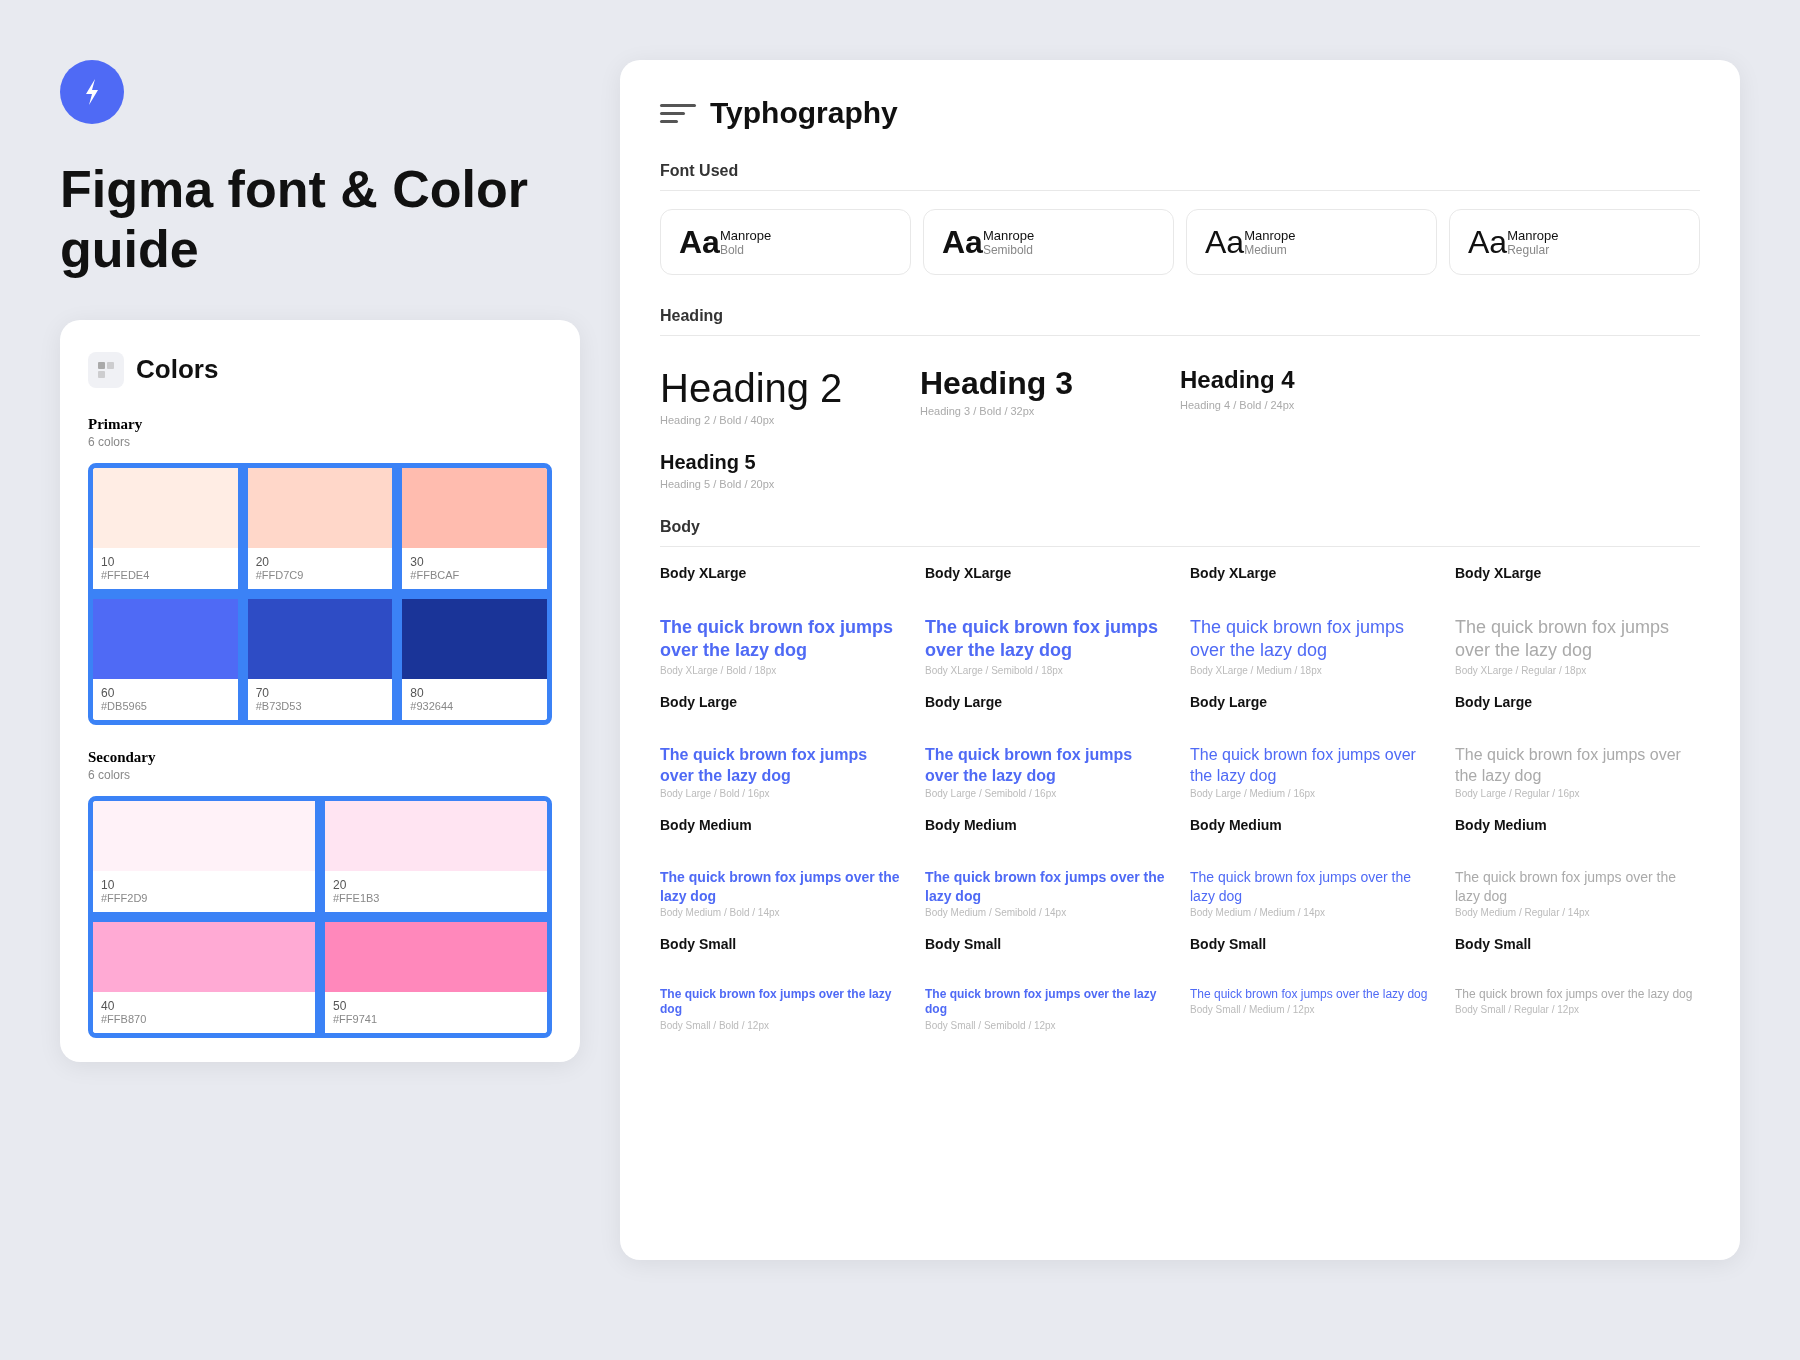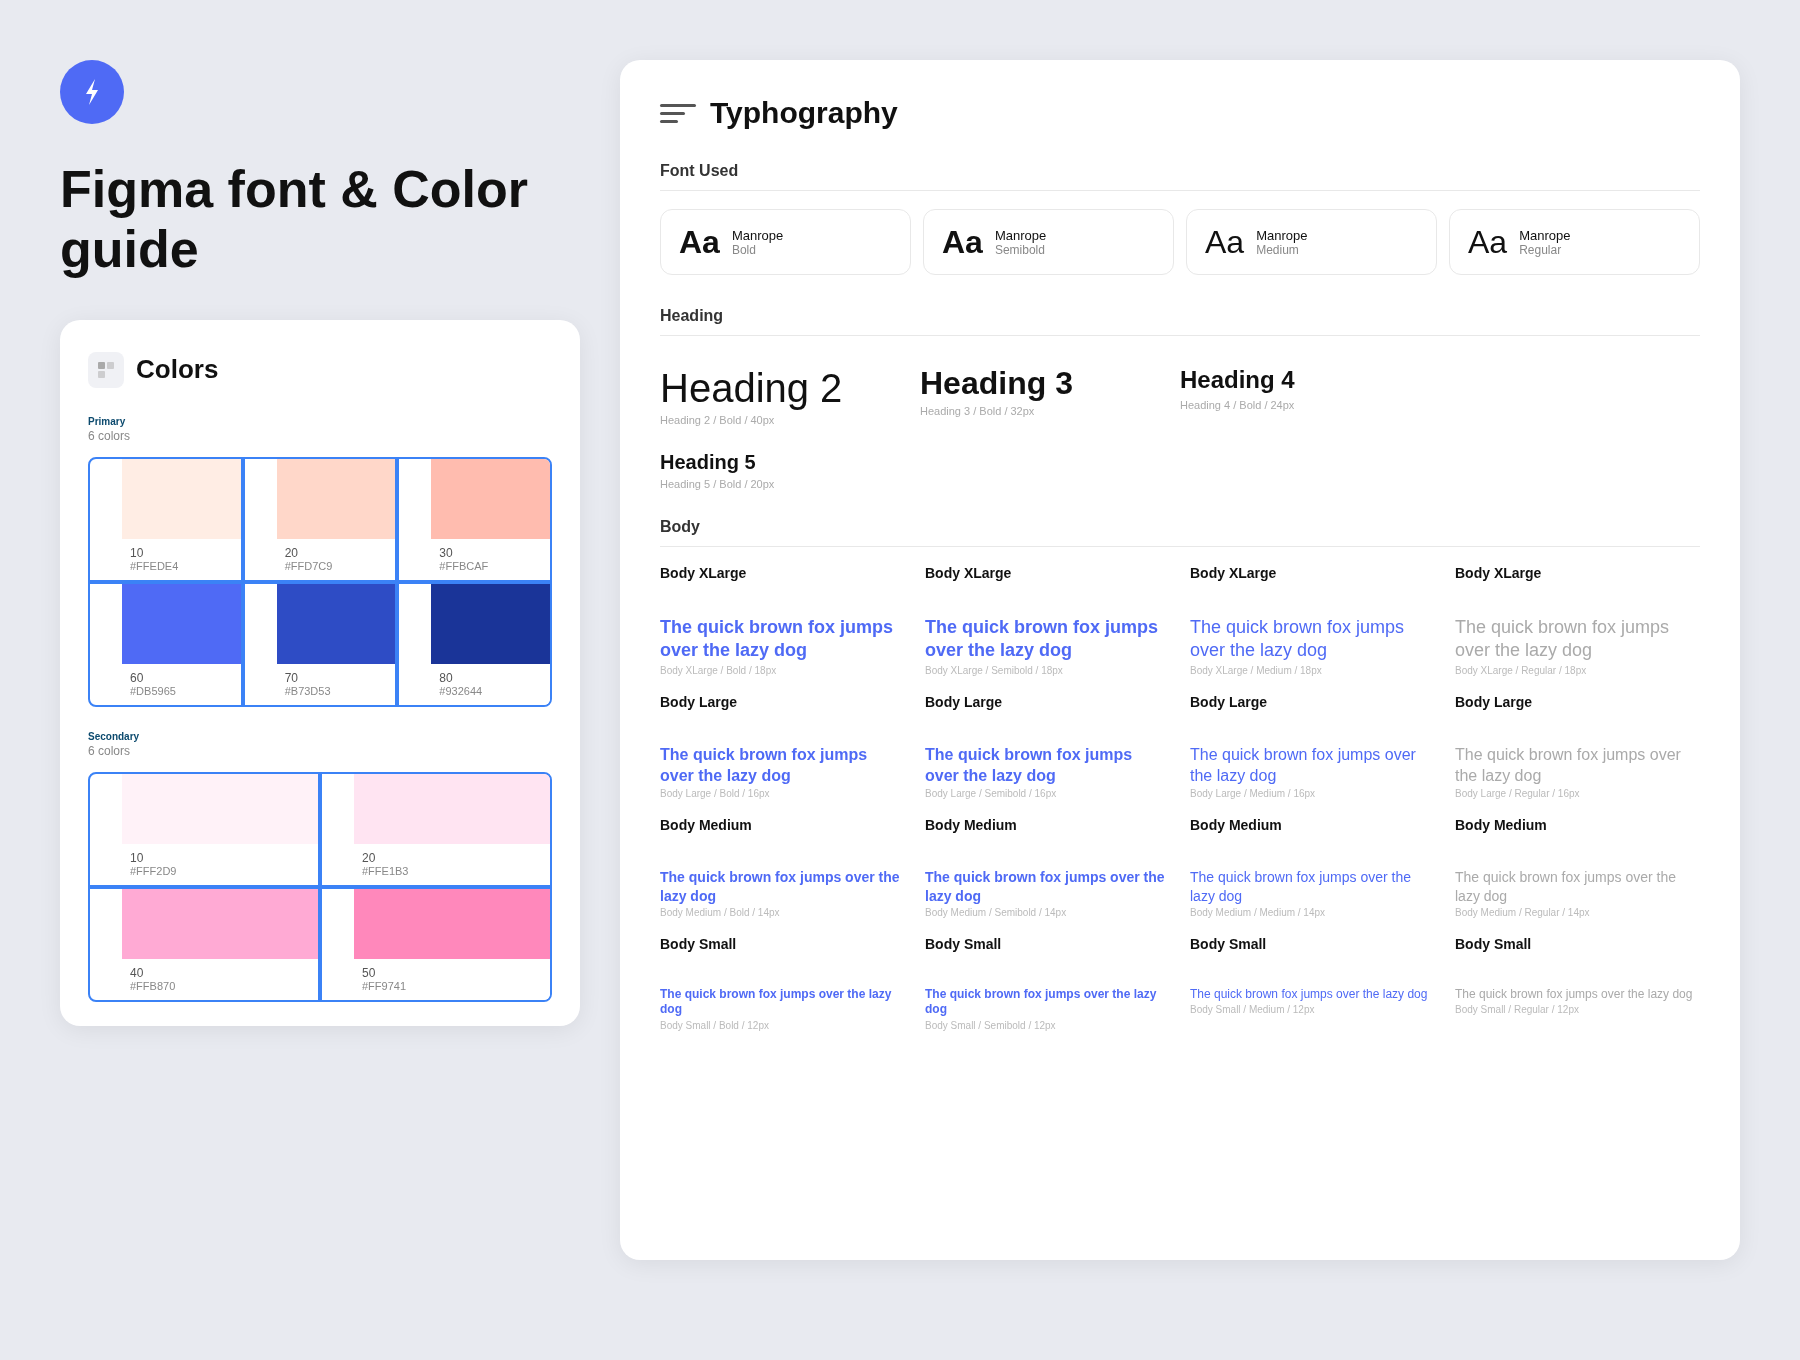--- a/index.html
+++ b/index.html
@@ -235,7 +235,6 @@
       padding: 16px 18px;
       display: flex;
       align-items: center;
-      gap: 12px;
     }
 
     .font-aa {

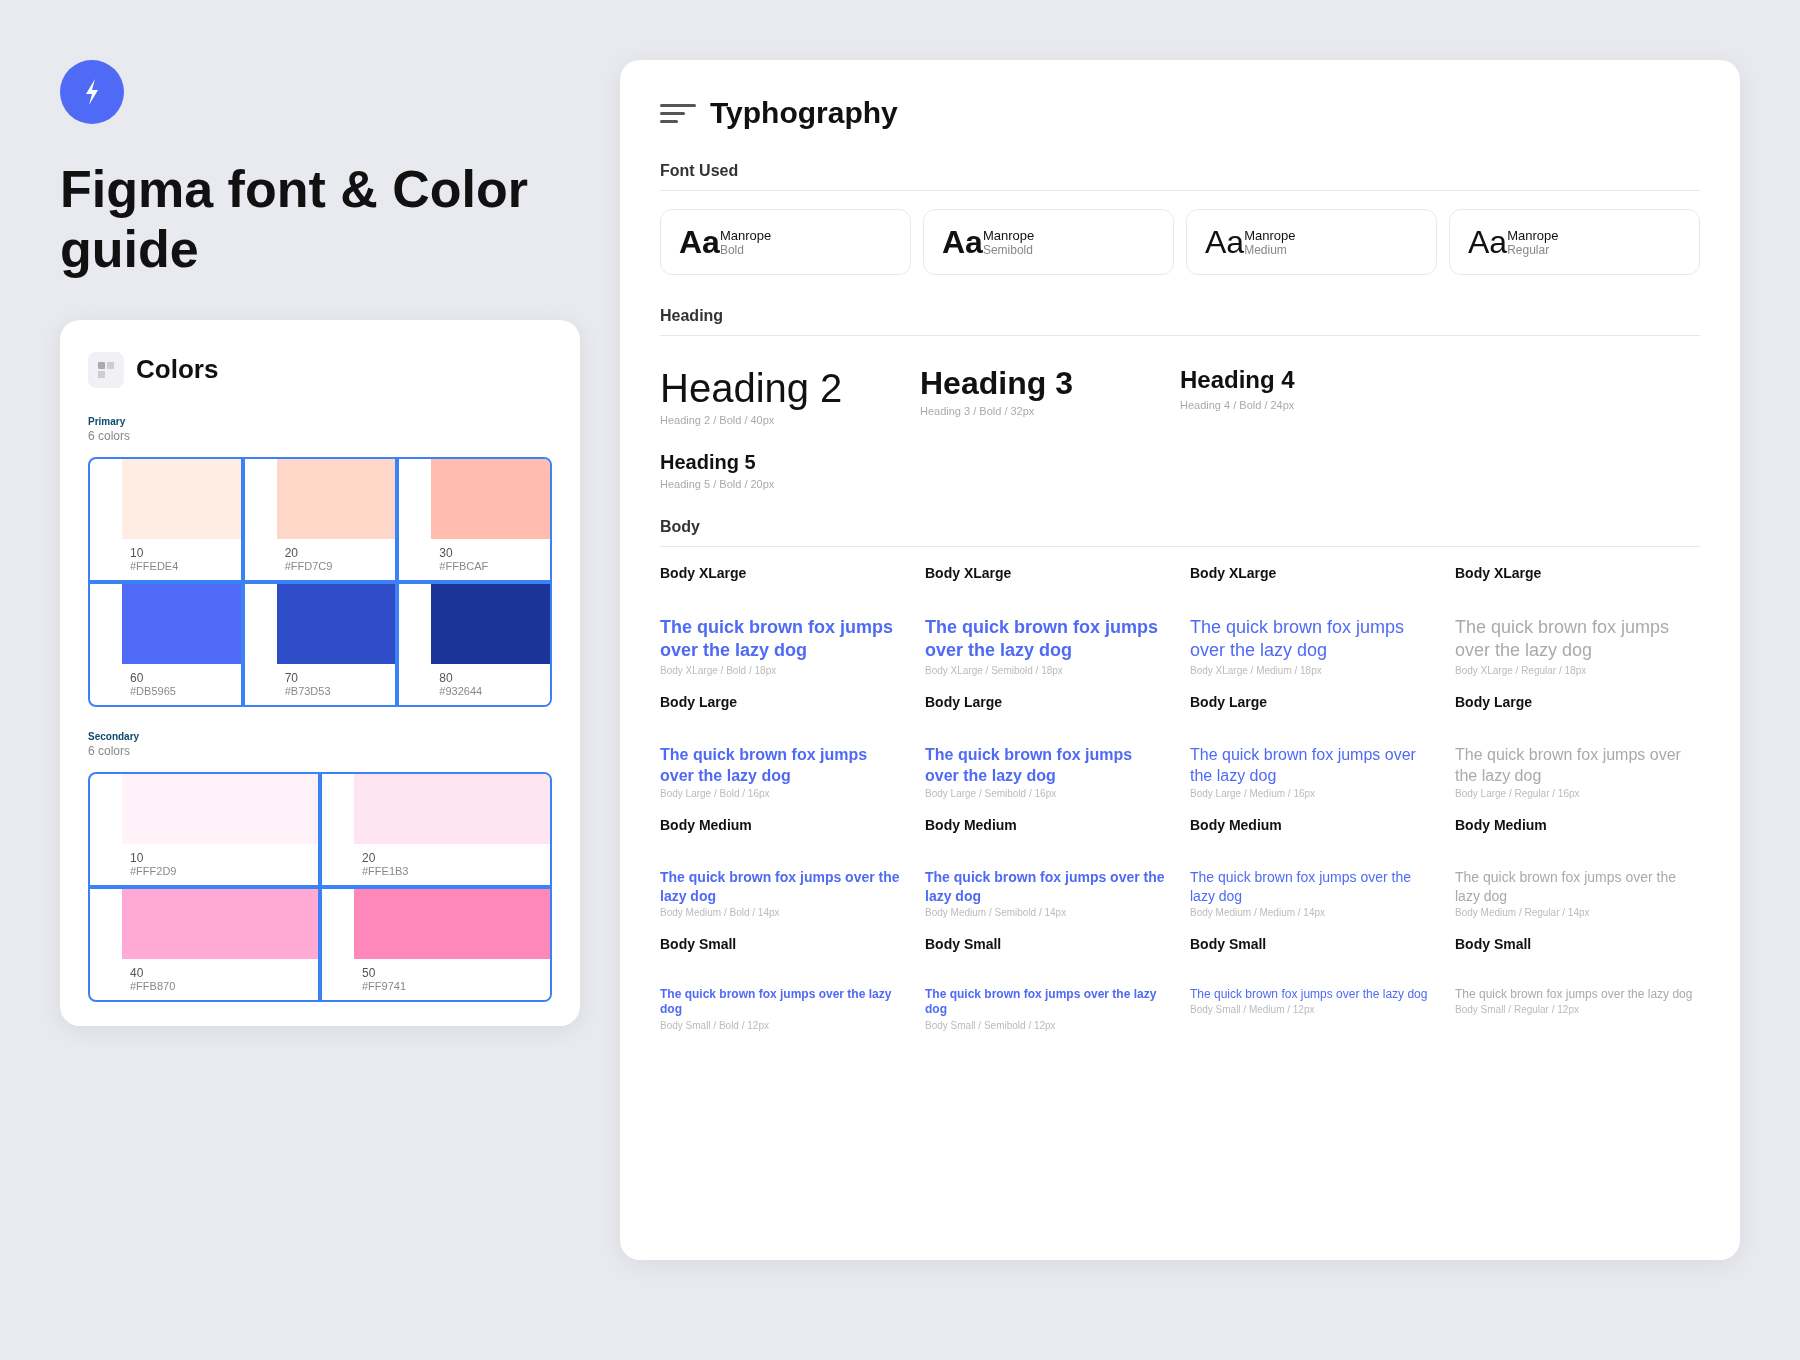--- a/index.html
+++ b/index.html
@@ -91,10 +91,11 @@
     }
 
     .section-label {
-      font-size: 10px;
+      font-size: 15px;
       font-weight: 700;
-      color: #0c4a6e;
+      color: #000000;
       margin-bottom: 2px;
+      font-family: Liberation Serif, serif;
     }
 
     .section-sublabel {

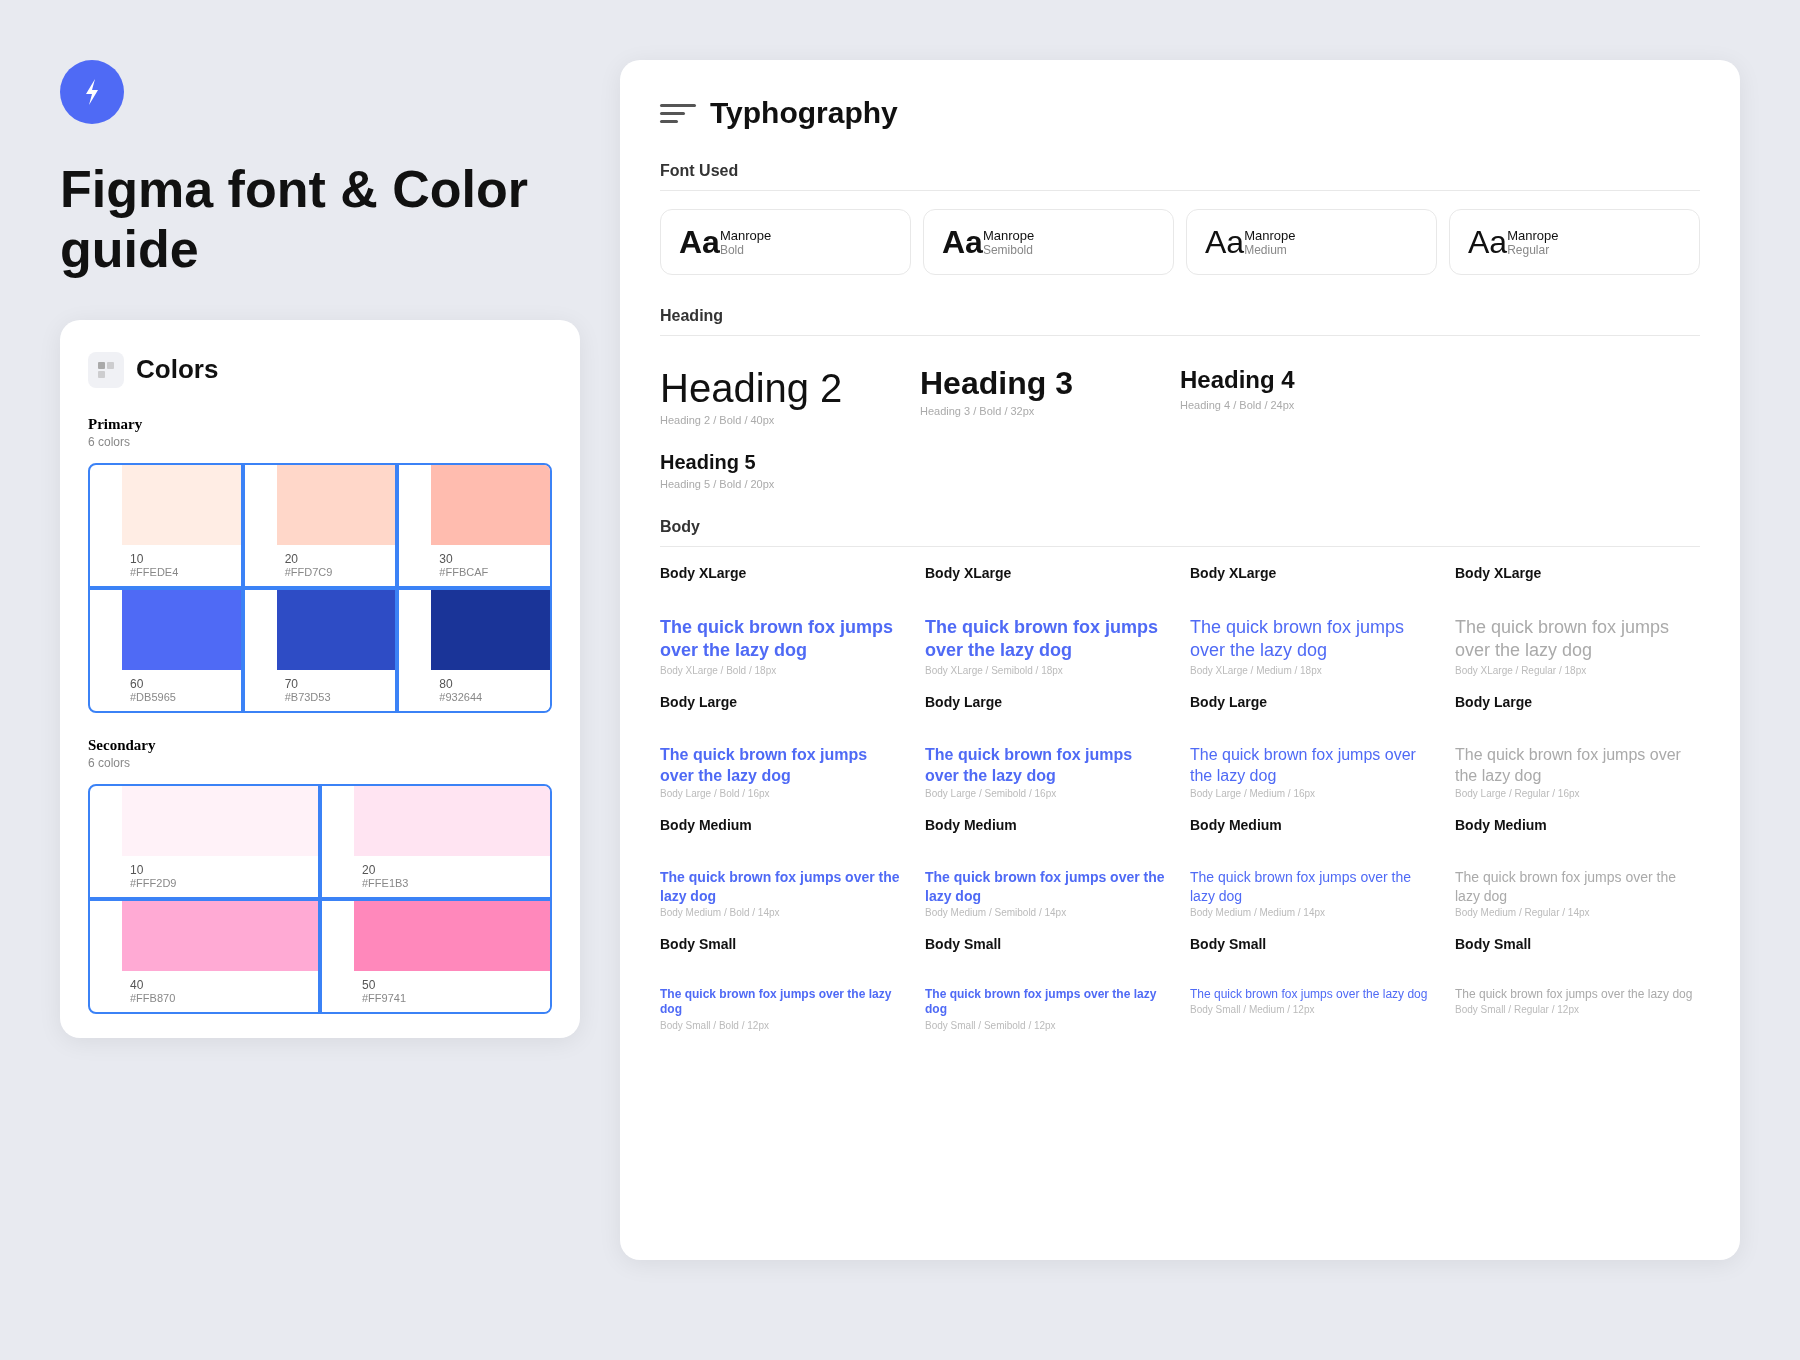--- a/index.html
+++ b/index.html
@@ -112,10 +112,9 @@
 
     .color-swatch {
       flex: 1;
-      border: 2px solid #3b82f6;
+      border: 5px solid #3b82f6;
       border-radius: 0;
       overflow: hidden;
-      padding-left: 32px;
     }
 
     .color-swatch:first-child {

